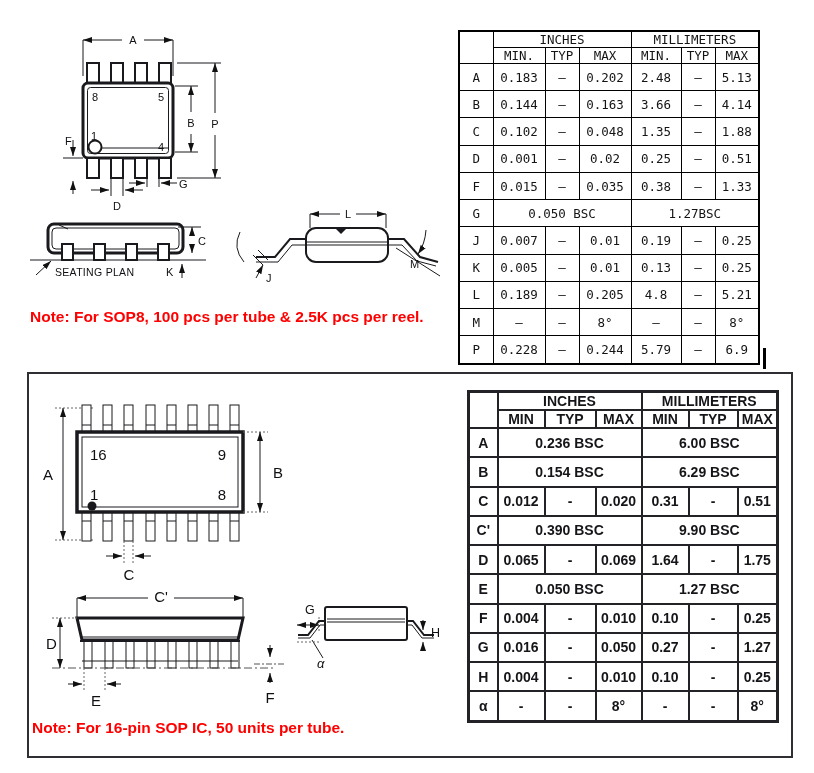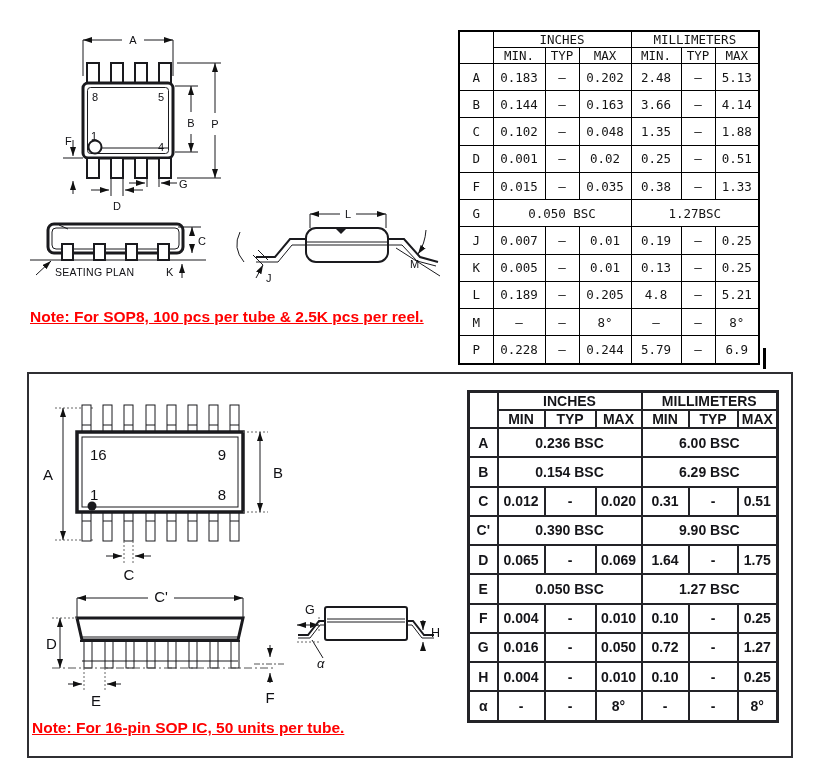--- a/index.html
+++ b/index.html
@@ -13,7 +13,7 @@
   .pin-s{font-size:11px;}
   .pin-l{font-size:15px;}
   .seat-cap{font-size:10.5px;letter-spacing:0.3px;}
-  .note{color:#ff0000;font-weight:bold;font-size:15.5px;white-space:nowrap;text-decoration:underline;}
+  .note{color:#ff0000;font-weight:bold;font-size:15.5px;white-space:nowrap;}
   
   #top-table table{width:100%;height:100%;border-collapse:collapse;table-layout:fixed;border:2px solid #000;}
   #top-table th,#top-table td{border:1px solid #000;font-family:"DejaVu Sans Mono",monospace;

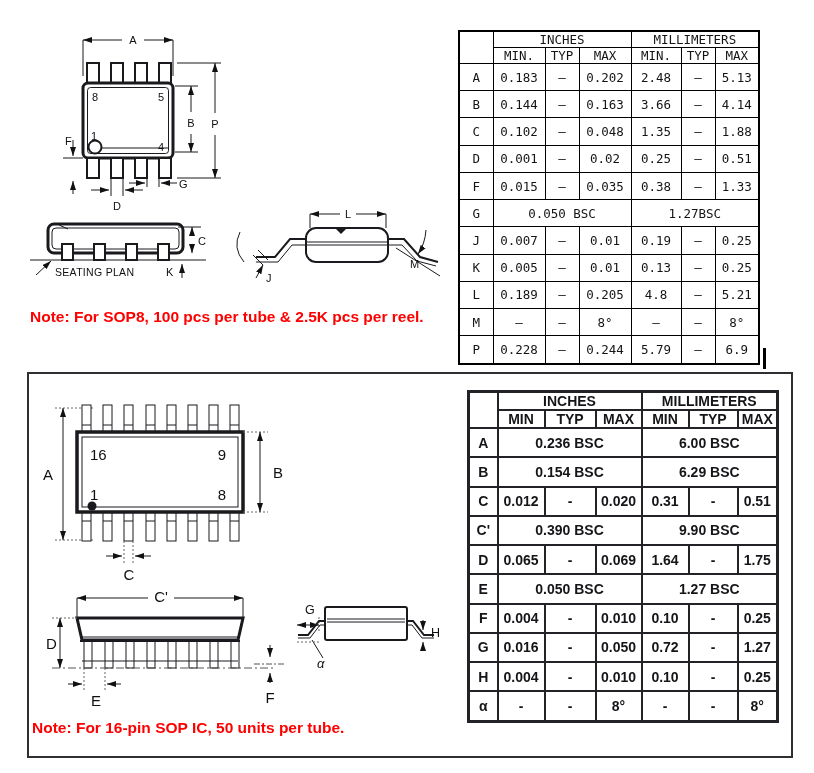--- a/index.html
+++ b/index.html
@@ -524,7 +524,7 @@
           <td>0.016</td>
           <td>-</td>
           <td>0.050</td>
-          <td>0.72</td>
+          <td>0.27</td>
           <td>-</td>
           <td>1.27</td>
         </tr>

